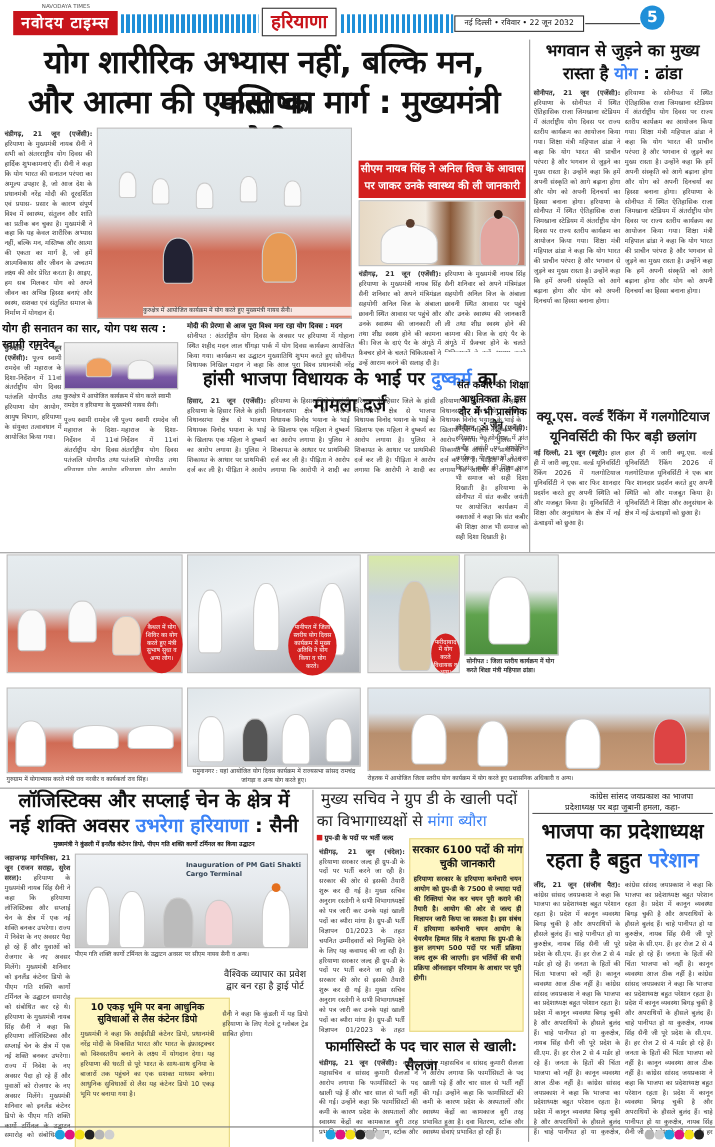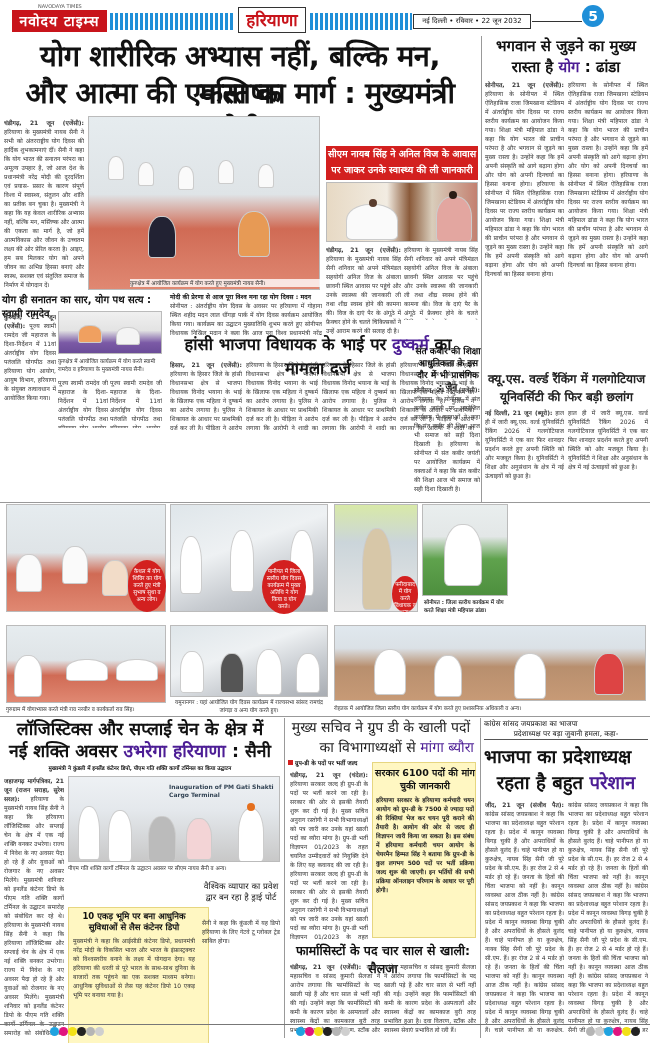--- a/index.html
+++ b/index.html
@@ -17,7 +17,7 @@
 .h1{font-weight:bold;font-size:29px;line-height:37px;text-align:center;font-family:"DejaVu Sans",sans-serif;letter-spacing:-0.5px}
 .h2{font-weight:bold;font-size:17px;line-height:20px;text-align:center}
 .h3{font-weight:bold;font-size:11px;line-height:14px}
-.red{color:#4c1d95}
+.red{color:#3b82f6}
 .txt{font-size:6px;line-height:9px;color:#333;text-align:justify;overflow:hidden}
 .photo{background:linear-gradient(135deg,#cfd6dc,#e9dcc8 45%,#c9a28a 70%,#b57a5c);border:1px solid #bbb;overflow:hidden}
 .photo.gray{background:linear-gradient(160deg,#dfe6ea,#eef1f3 40%,#c7cbd0 70%,#a9adb3)}

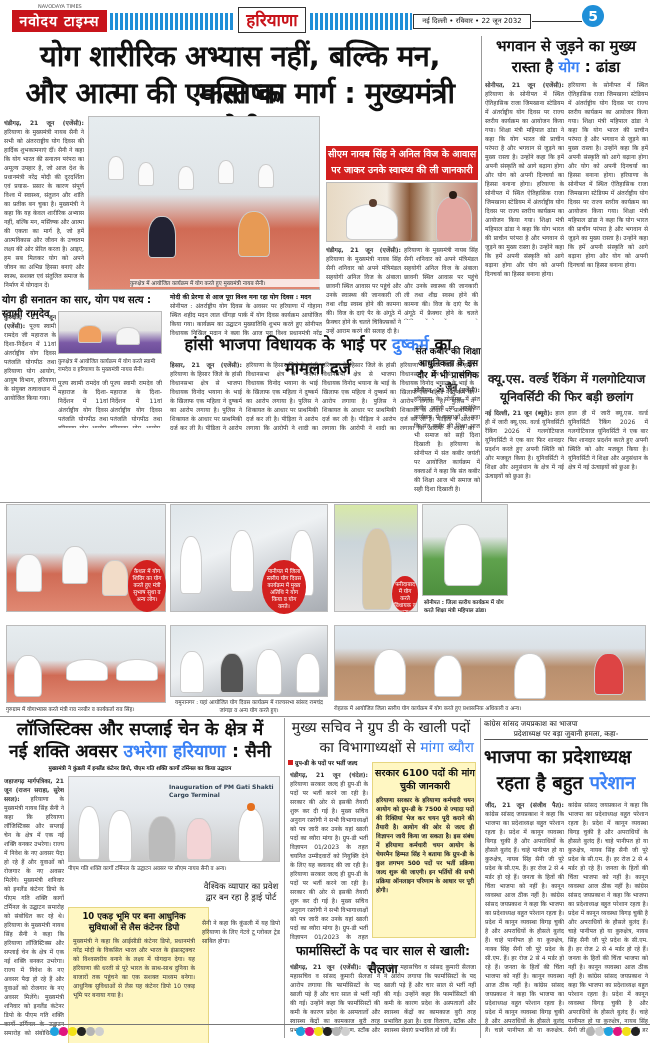--- a/index.html
+++ b/index.html
@@ -245,7 +245,7 @@
 
 <div class="abs vline" style="left:480px;top:718px;height:320px"></div>
 
-<div class="abs" style="left:484px;top:719px;width:164px;font-size:7.3px;line-height:10px;text-align:left">कांग्रेस सांसद जयप्रकाश का भाजपा</div>
+<div class="abs" style="left:466px;top:719px;width:164px;font-size:7.3px;line-height:10px;text-align:right">कांग्रेस सांसद जयप्रकाश का भाजपा</div>
 <div class="abs" style="left:484px;top:729px;width:164px;font-size:7.3px;line-height:10px;text-align:center;border-bottom:1px solid #555">प्रदेशाध्यक्ष पर बड़ा जुबानी हमला, कहा-</div>
 <div class="abs" style="left:484px;top:744px;width:164px;font-weight:bold;font-size:18.5px;line-height:26px;text-align:left">भाजपा का प्रदेशाध्यक्ष</div>
 <div class="abs" style="left:484px;top:770px;width:164px;font-weight:bold;font-size:18.5px;line-height:26px;text-align:center">

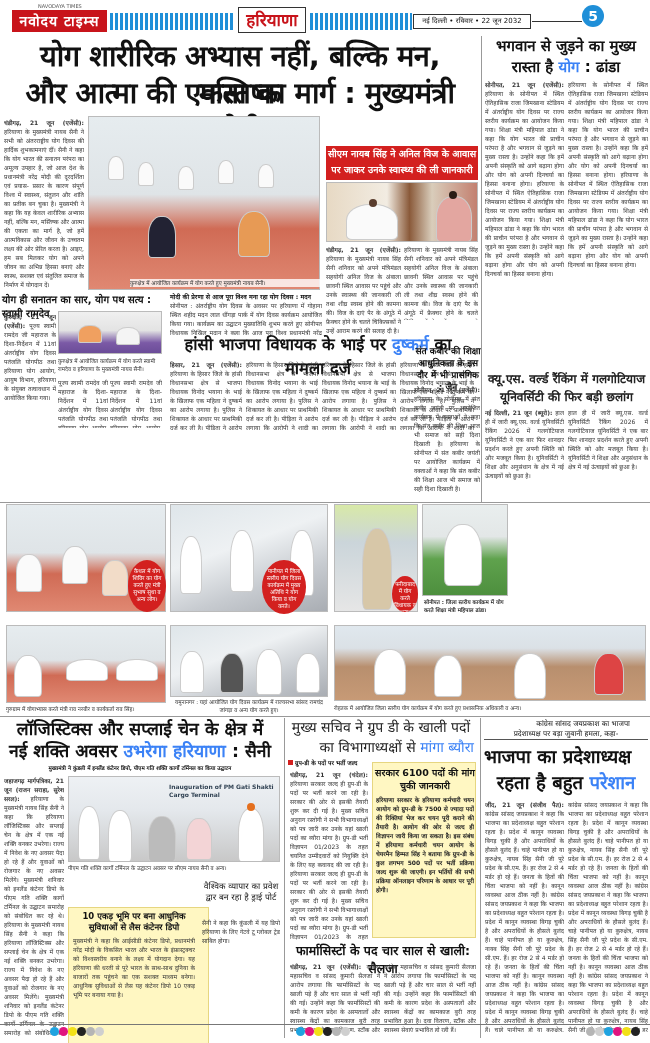--- a/index.html
+++ b/index.html
@@ -220,7 +220,7 @@
 <div class="abs vline" style="left:284px;top:718px;height:320px"></div>
 
 <div class="abs" style="left:288px;top:717px;width:186px;font-size:14px;line-height:20px;text-align:center;color:#222">मुख्य सचिव ने ग्रुप डी के खाली पदों</div>
-<div class="abs" style="left:288px;top:737px;width:186px;font-size:14px;line-height:20px;text-align:right;color:#222">
+<div class="abs" style="left:288px;top:737px;width:186px;font-size:14px;line-height:20px;text-align:left;color:#222">
   <span>का विभागाध्यक्षों से </span><span class="red">मांगा ब्यौरा</span>
 </div>
 <div class="abs" style="left:288px;top:759px;width:80px;font-size:6px;line-height:8px;font-weight:bold">

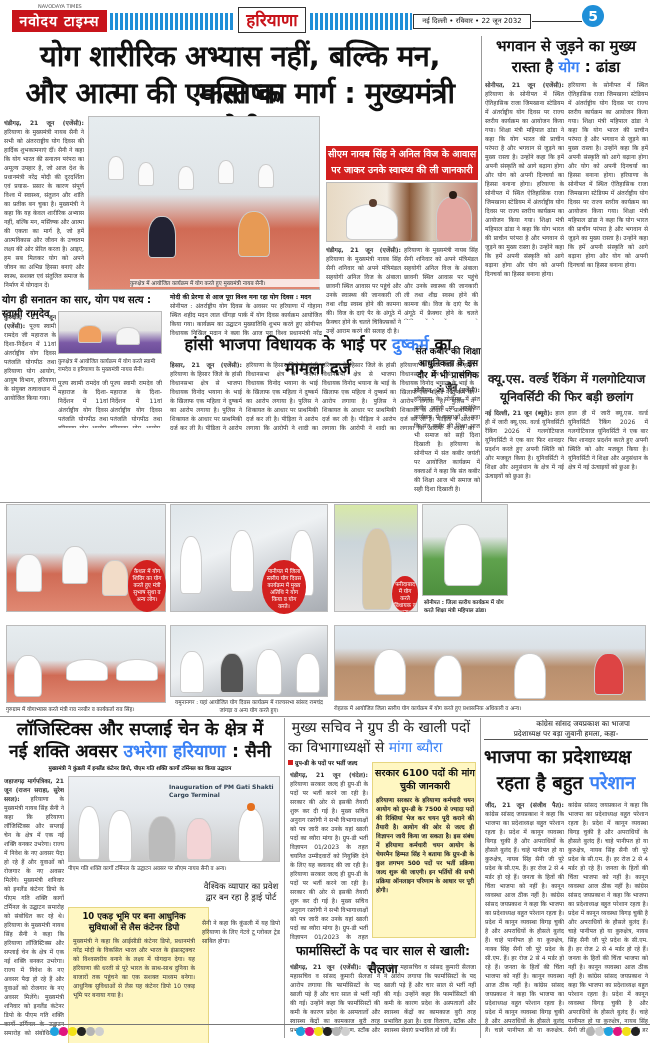--- a/index.html
+++ b/index.html
@@ -247,7 +247,7 @@
 
 <div class="abs" style="left:466px;top:719px;width:164px;font-size:7.3px;line-height:10px;text-align:right">कांग्रेस सांसद जयप्रकाश का भाजपा</div>
 <div class="abs" style="left:484px;top:729px;width:164px;font-size:7.3px;line-height:10px;text-align:center;border-bottom:1px solid #555">प्रदेशाध्यक्ष पर बड़ा जुबानी हमला, कहा-</div>
-<div class="abs" style="left:484px;top:744px;width:164px;font-weight:bold;font-size:18.5px;line-height:26px;text-align:left">भाजपा का प्रदेशाध्यक्ष</div>
+<div class="abs" style="left:484px;top:744px;width:164px;font-weight:bold;font-size:18.5px;line-height:26px;text-align:center">भाजपा का प्रदेशाध्यक्ष</div>
 <div class="abs" style="left:484px;top:770px;width:164px;font-weight:bold;font-size:18.5px;line-height:26px;text-align:center">
   <span>रहता है बहुत </span><span class="red">परेशान</span>
 </div>

